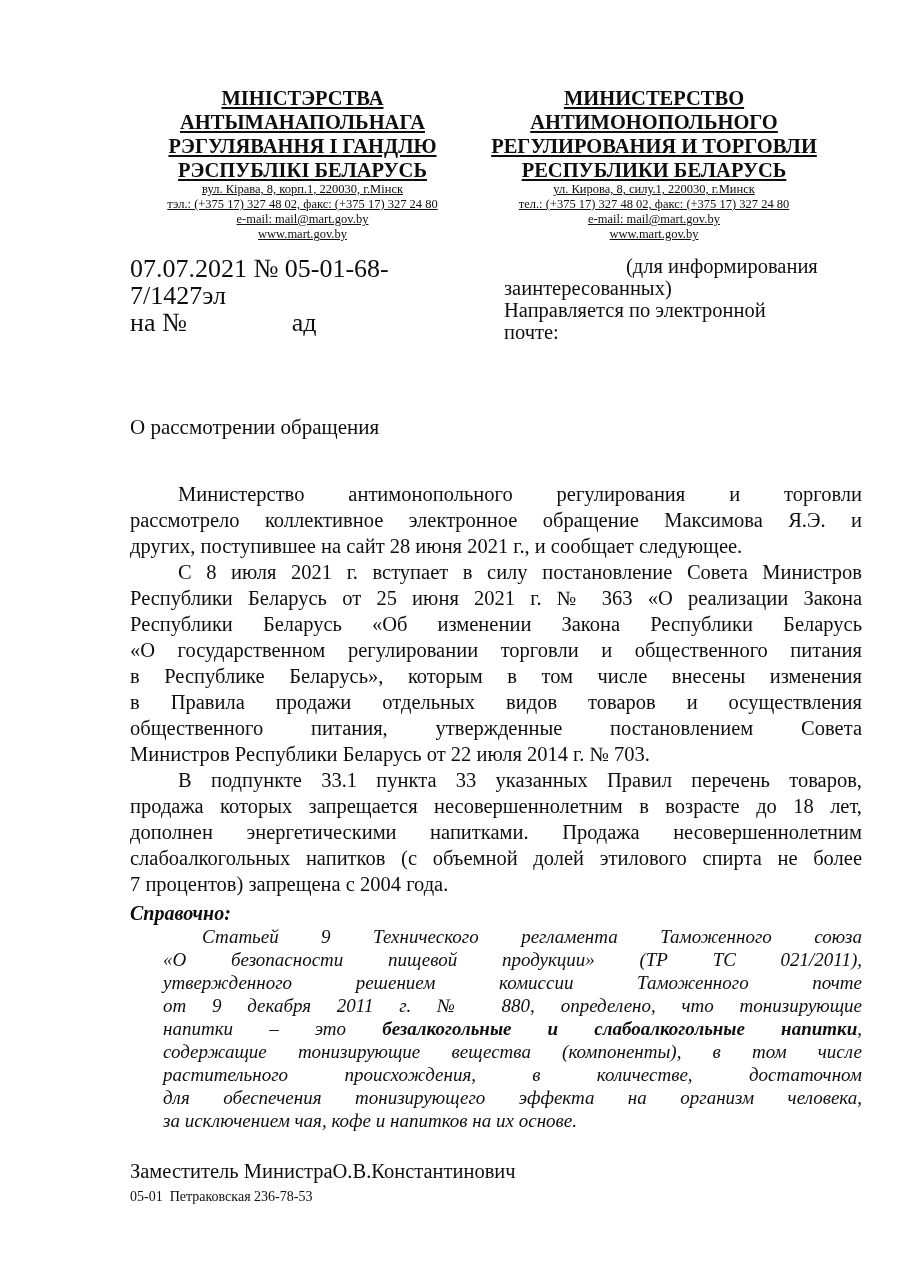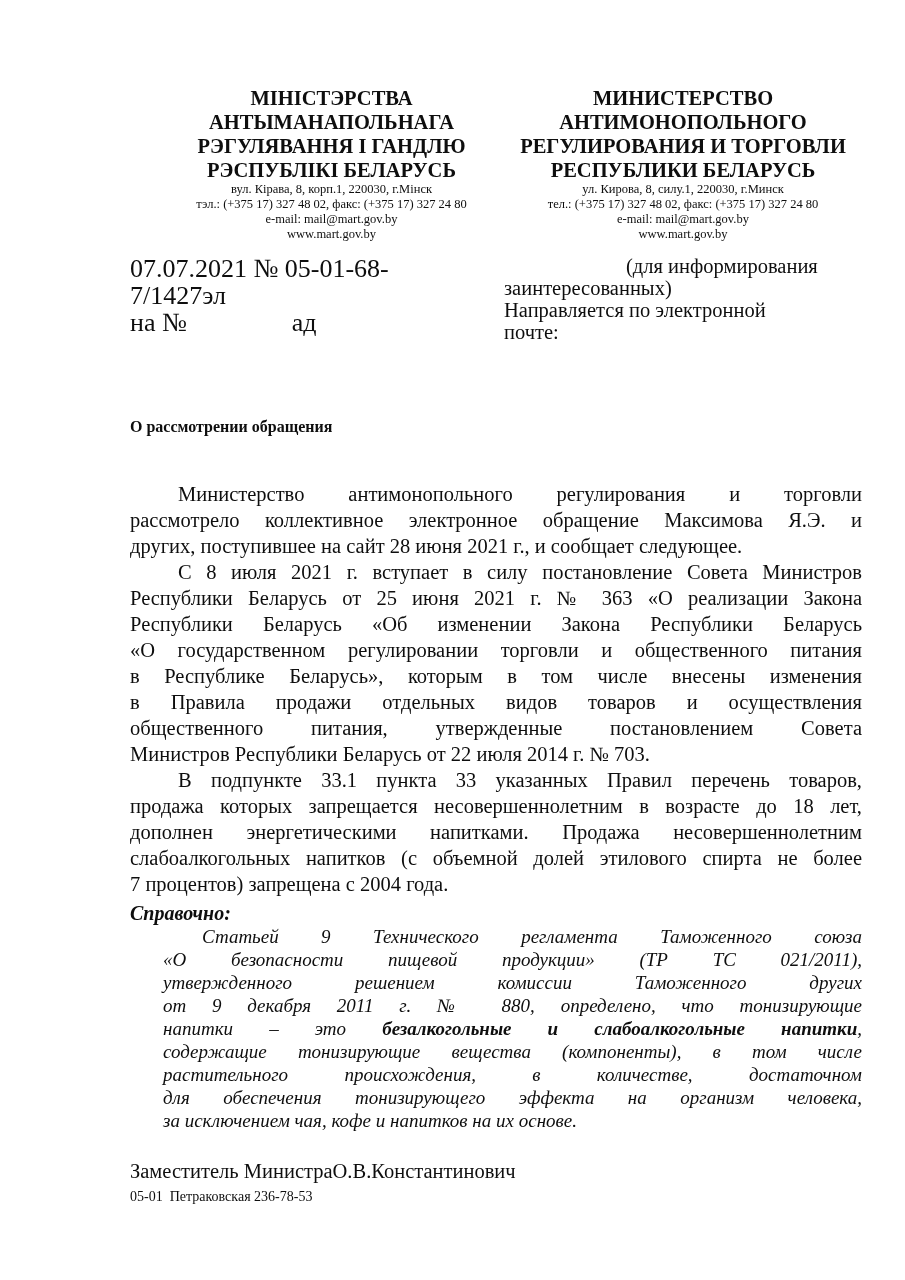--- a/index.html
+++ b/index.html
@@ -19,7 +19,7 @@
   .line.last{text-align-last:left;}
 
   
-  .letterhead{display:flex;justify-content:flex-end;}
+  .letterhead{display:flex;justify-content:flex-start;text-decoration:underline;}
   .lh-col{box-sizing:border-box;}
   .lh-col.left{width:345px;}
   .lh-col.right{width:358px;}

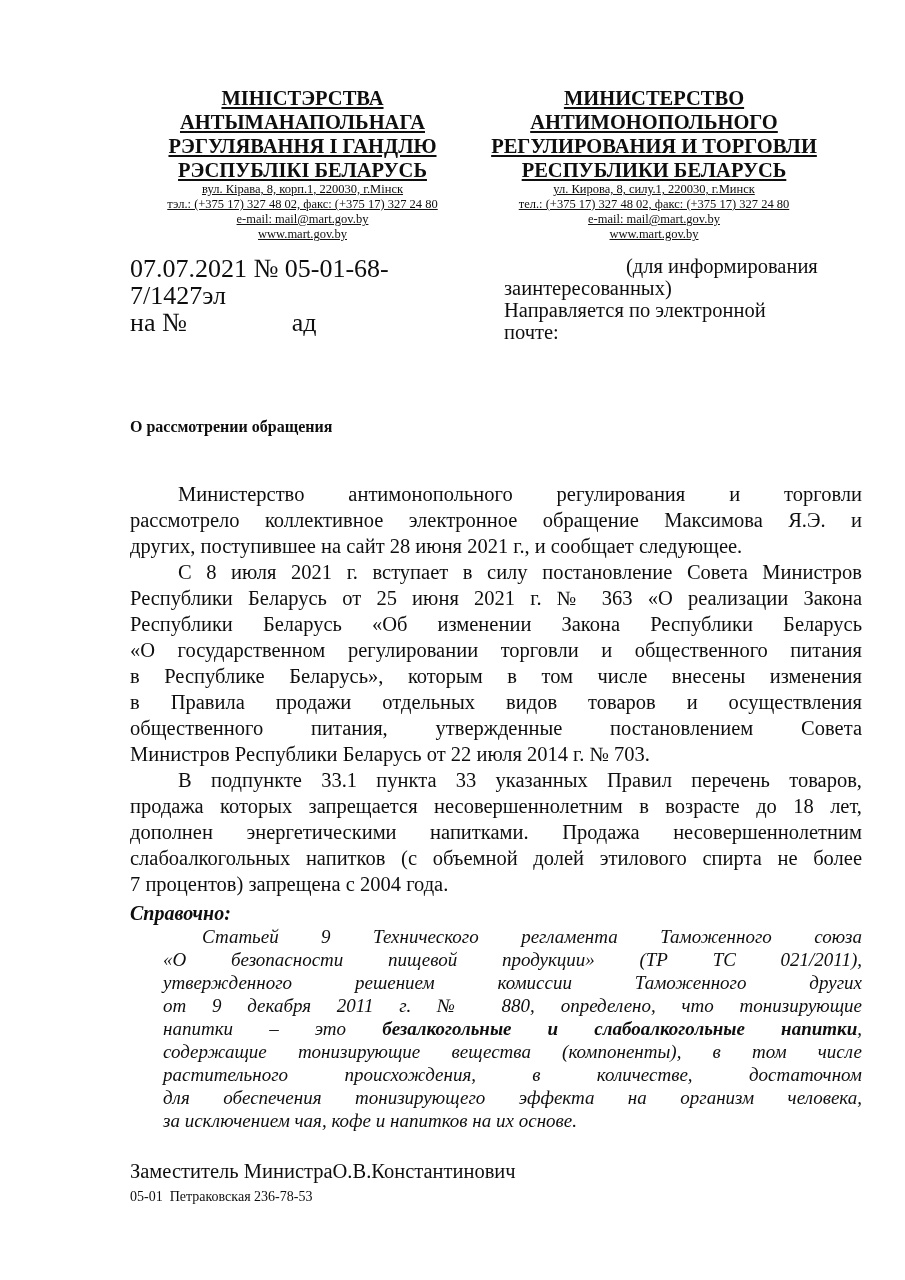--- a/index.html
+++ b/index.html
@@ -36,7 +36,7 @@
   .delivery .line:first-child{text-indent:122px;}
 
   
-  .subject{margin-top:70px;font-size:16px;line-height:28px;font-weight:bold;}
+  .subject{margin-top:70px;font-size:21px;line-height:28px;}
 
   
   .body{margin-top:40px;font-size:20.5px;line-height:26px;}

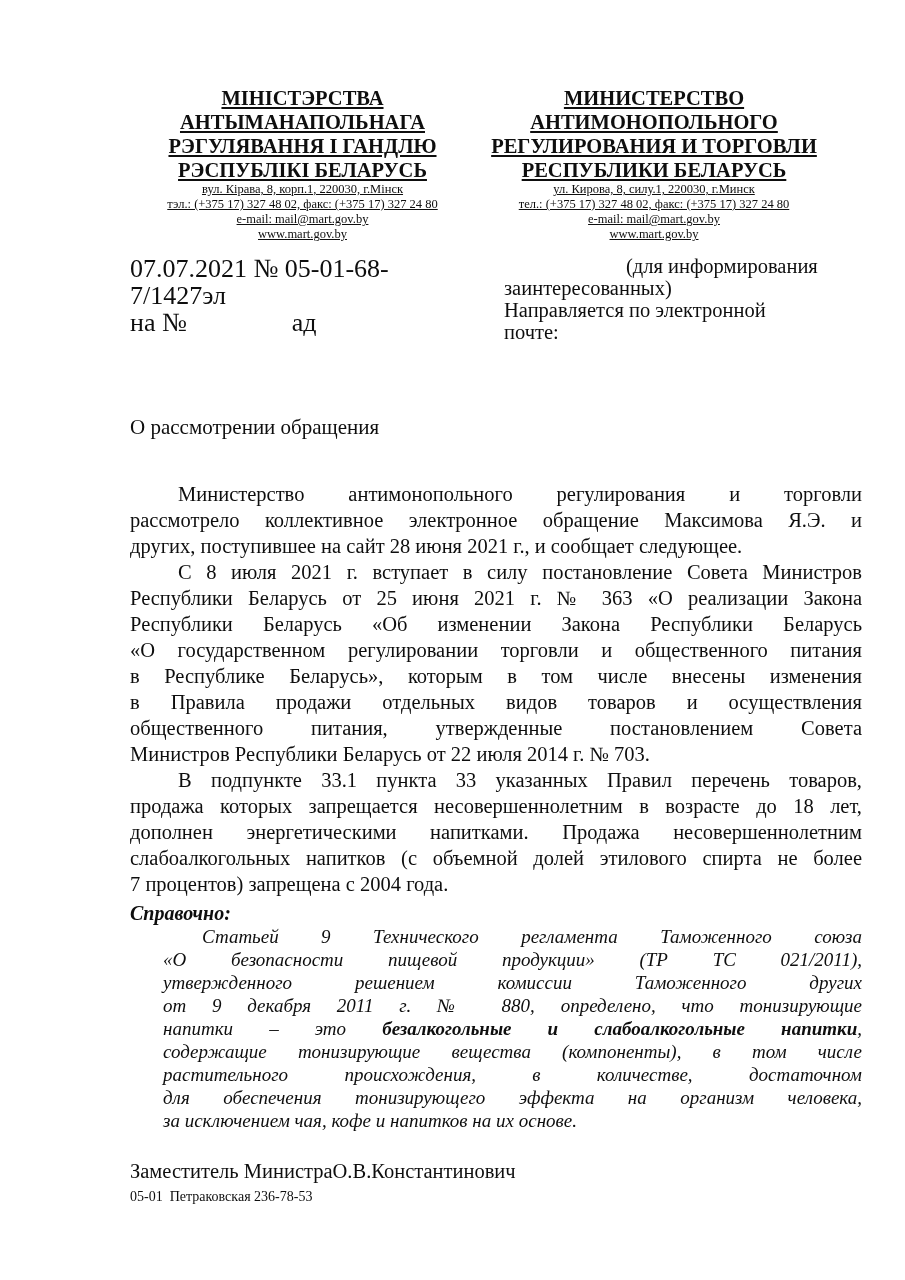--- a/index.html
+++ b/index.html
@@ -133,7 +133,7 @@
   <div class="note-block">
       <div class="line">Статьей 9 Технического регламента Таможенного союза</div>
       <div class="line">«О безопасности пищевой продукции» (ТР ТС 021/2011),</div>
-      <div class="line">утвержденного решением комиссии Таможенного других</div>
+      <div class="line">утвержденного решением комиссии Таможенного почте</div>
       <div class="line">от 9 декабря 2011 г. № 880, определено, что тонизирующие</div>
       <div class="line">напитки – это <b>безалкогольные и слабоалкогольные напитки</b>,</div>
       <div class="line">содержащие тонизирующие вещества (компоненты), в том числе</div>

